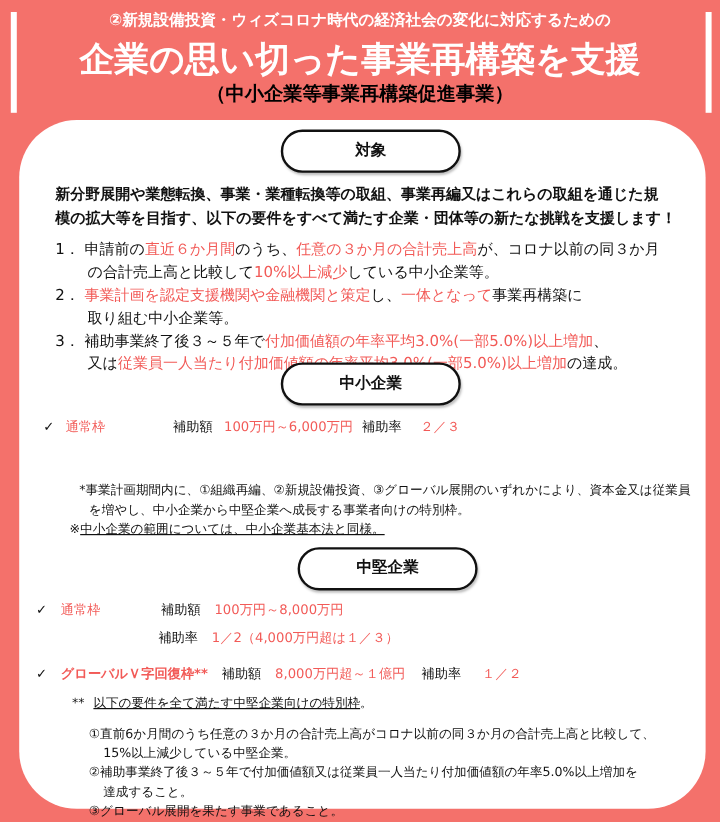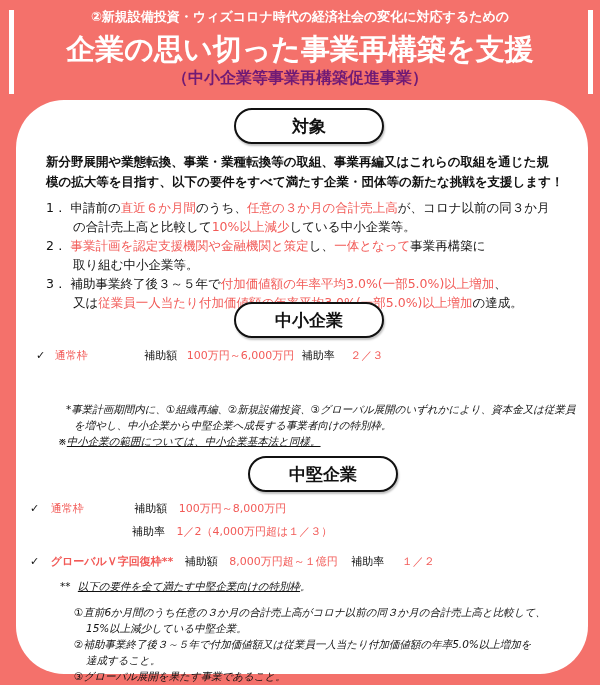--- a/index.html
+++ b/index.html
@@ -23,7 +23,7 @@
   }
   .hdr-paren {
     position: absolute; top: 68px; left: 0; width: 600px; text-align: center;
-    color: #701a75; font-weight: bold; font-size: 16px;
+    color: #000000; font-weight: bold; font-size: 16px;
   }
   .card {
     position: absolute; left: 16px; top: 100px; width: 572px; height: 574px;

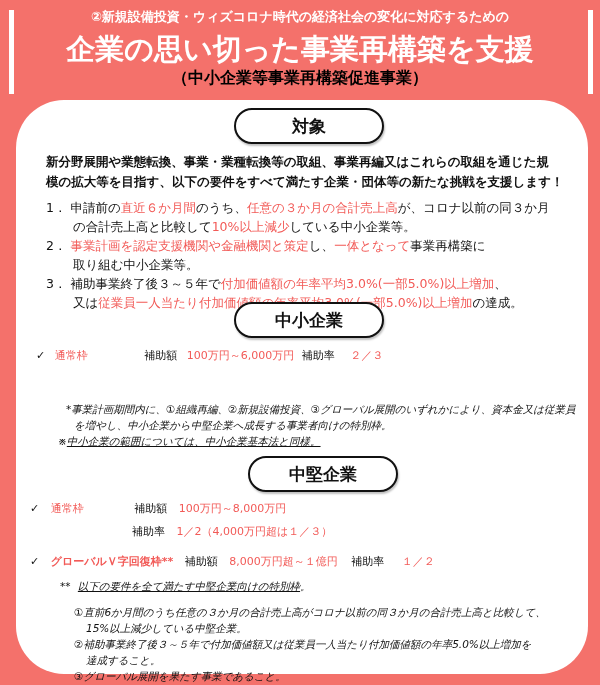--- a/index.html
+++ b/index.html
@@ -32,7 +32,7 @@
   .pill {
     position: absolute; width: 146px; height: 32px; border: 2px solid #111;
     border-radius: 18px; background: #fff; text-align: center; line-height: 32px;
-    font-weight: bold; font-size: 17px; box-shadow: 1px 2px 2px rgba(0,0,0,0.25);
+    font-weight: bold; font-size: 13px; box-shadow: 1px 2px 2px rgba(0,0,0,0.25);
   }
   .red { color: #f25a57; }
   .t { position: absolute; white-space: nowrap; }

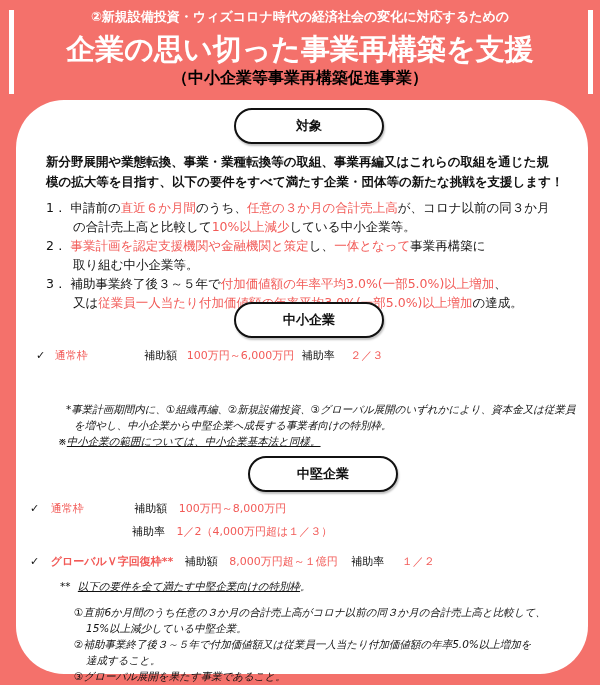--- a/index.html
+++ b/index.html
@@ -39,7 +39,7 @@
   .intro { font-weight: bold; font-size: 12.5px; line-height: 20px; }
   .req { font-size: 12.5px; line-height: 19px; }
   .row { font-size: 11px; line-height: 22px; }
-  .note { font-size: 10.5px; line-height: 16px; font-style: italic; }
+  .note { font-size: 10.5px; line-height: 16px; }
   .u { text-decoration: underline; }
   .check { font-weight: bold; }
 </style>

